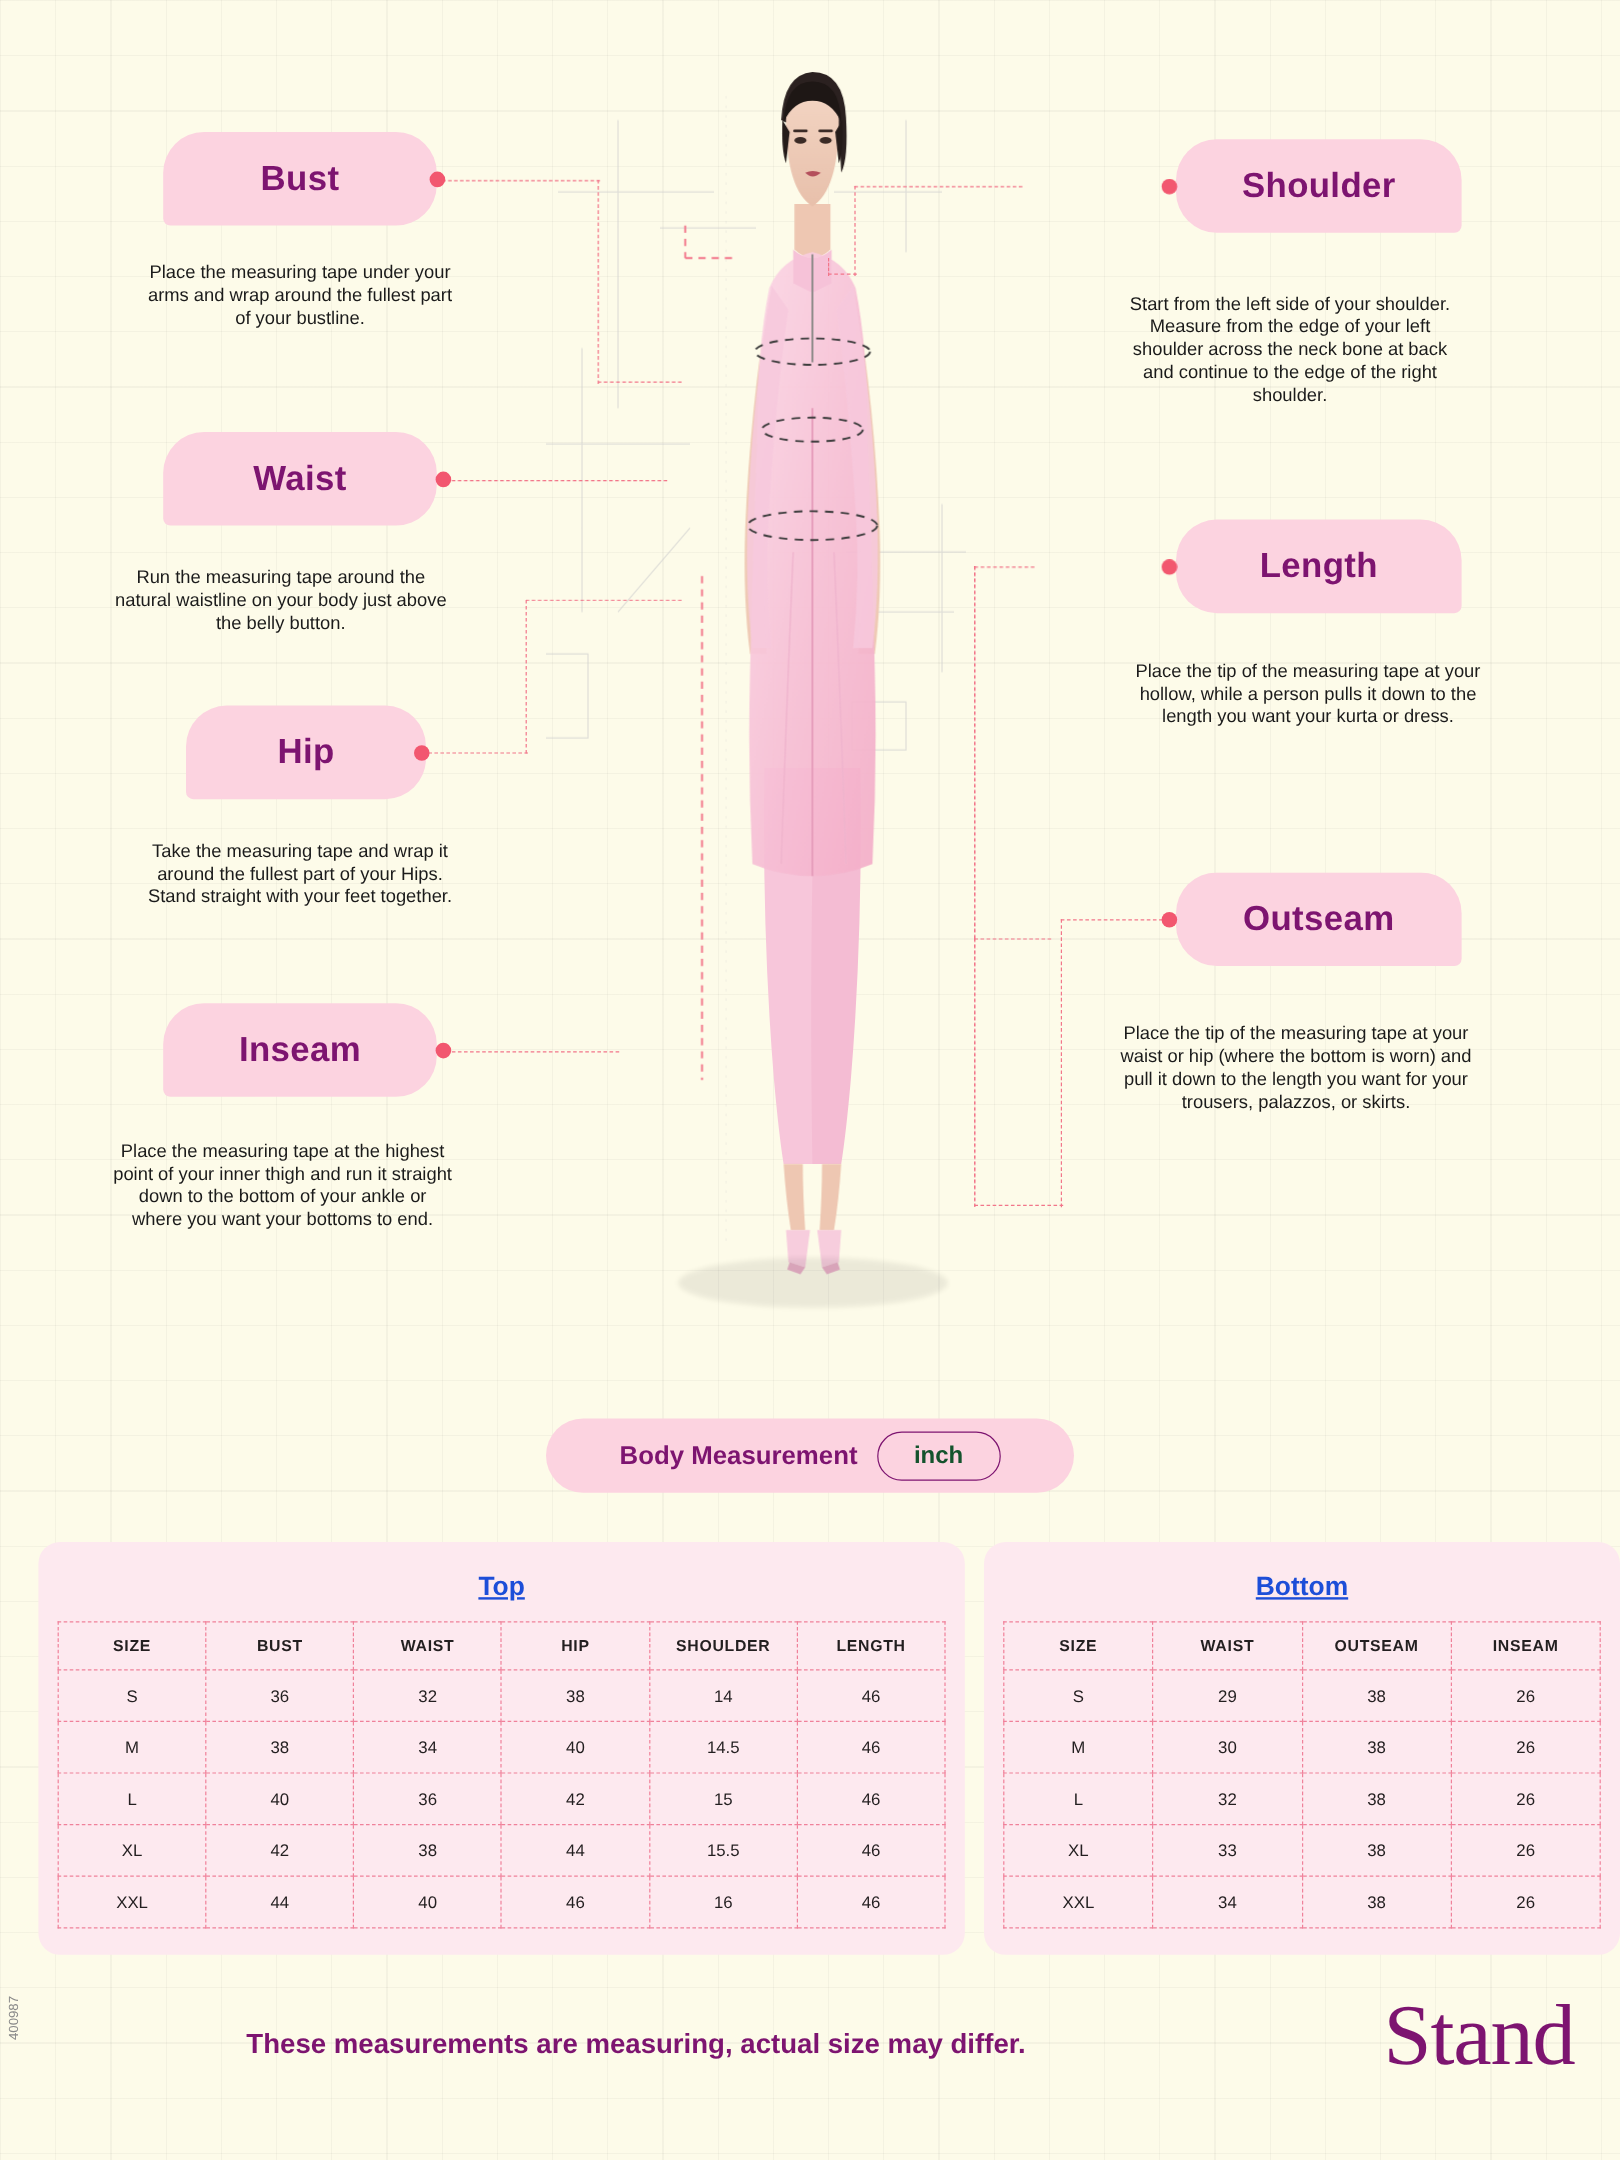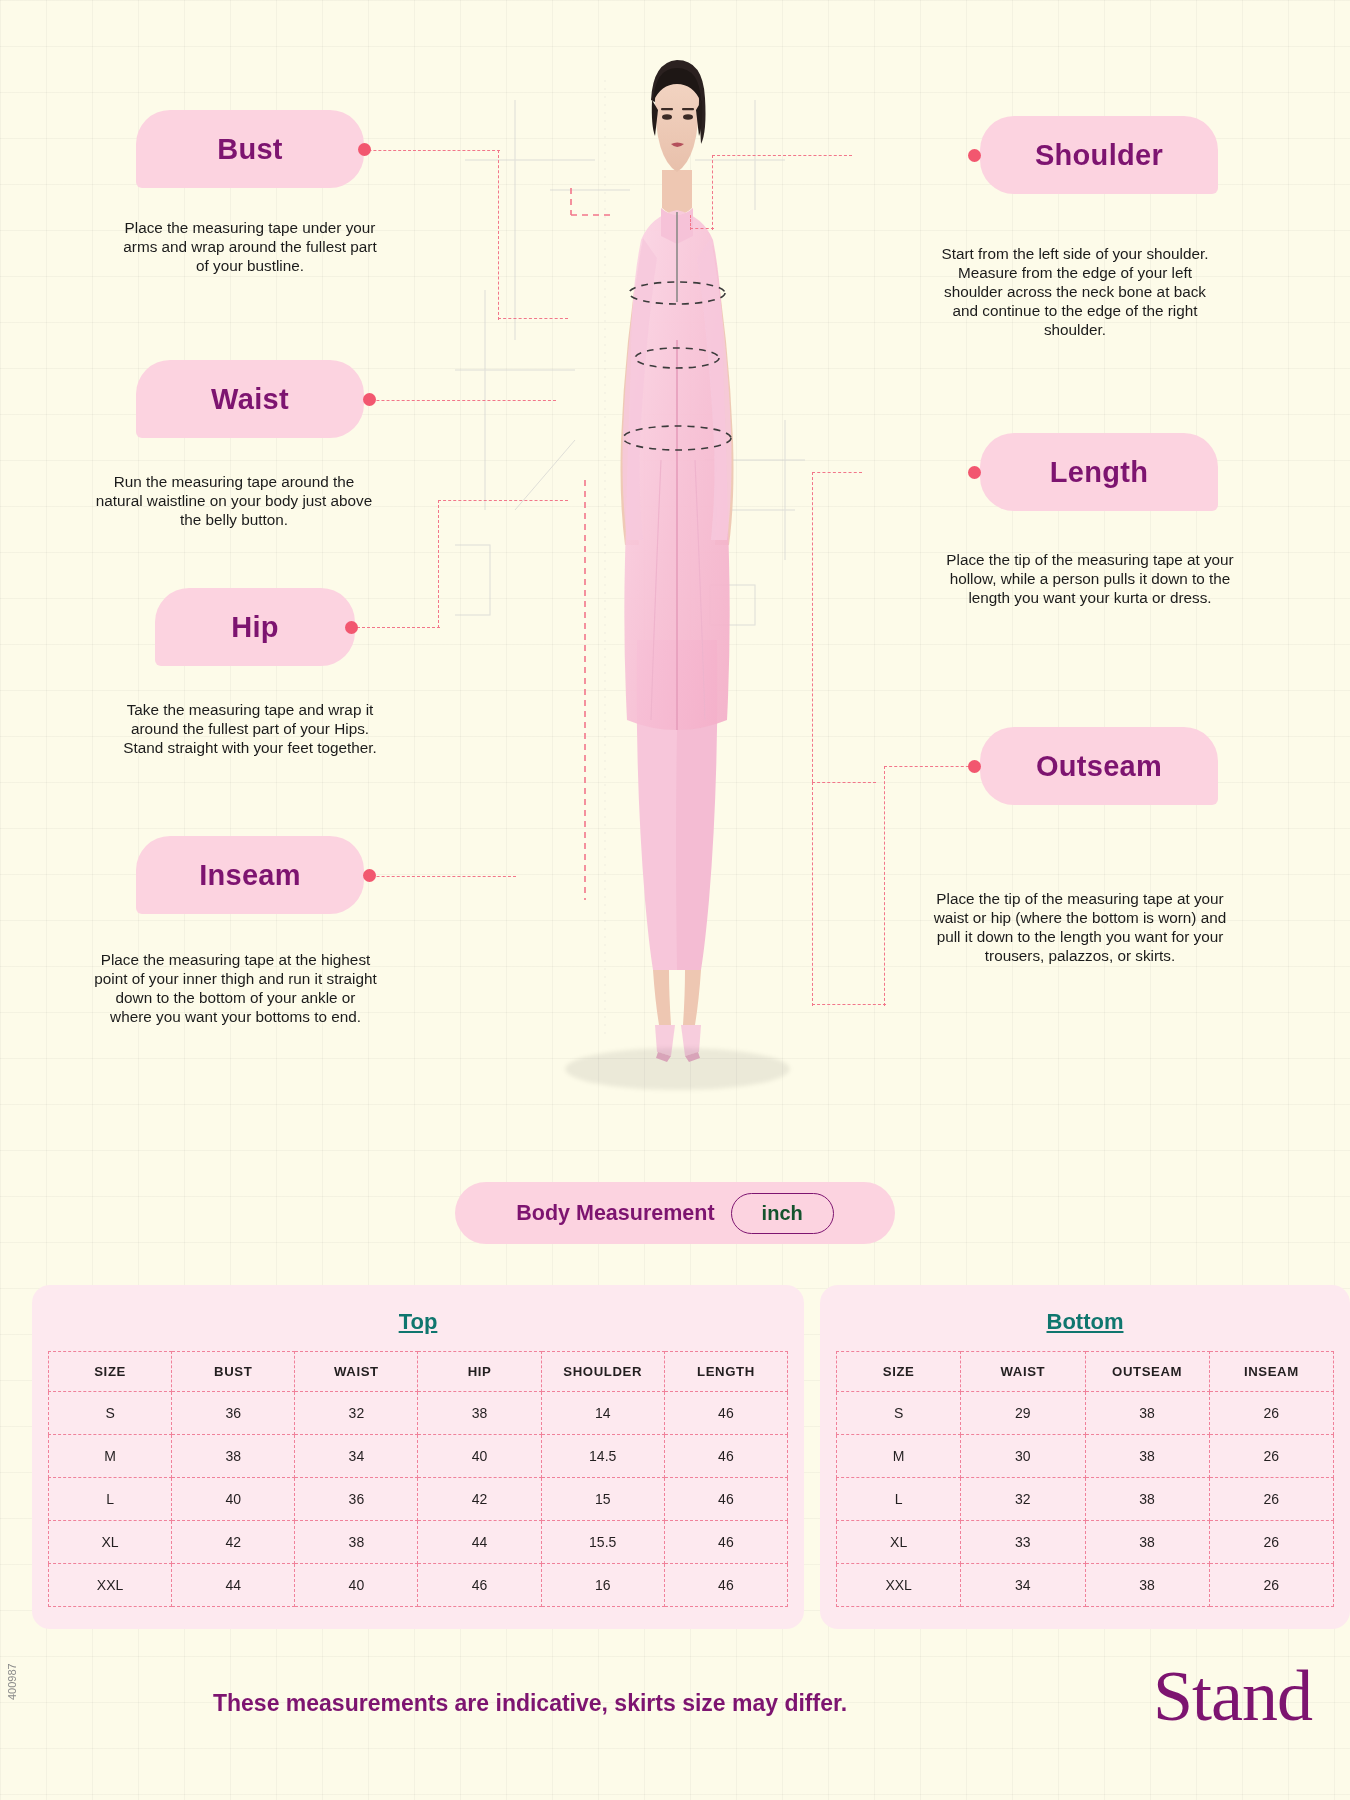--- a/index.html
+++ b/index.html
@@ -330,7 +330,7 @@
     <span>Outseam</span>
   </div>
   <div class="dot" style="left:968px; top:760px;"></div>
-  <div class="desc c" style="left:930px; top:889px; width:300px;">Place the tip of the measuring tape at your waist or hip (where the bottom is worn) and pull it down to the length you want for your trousers, palazzos, or skirts.</div>
+  <div class="desc c" style="left:930px; top:852px; width:300px;">Place the tip of the measuring tape at your waist or hip (where the bottom is worn) and pull it down to the length you want for your trousers, palazzos, or skirts.</div>
 
   <div class="bm-bar">
     <div class="bm-title">Body Measurement</div>

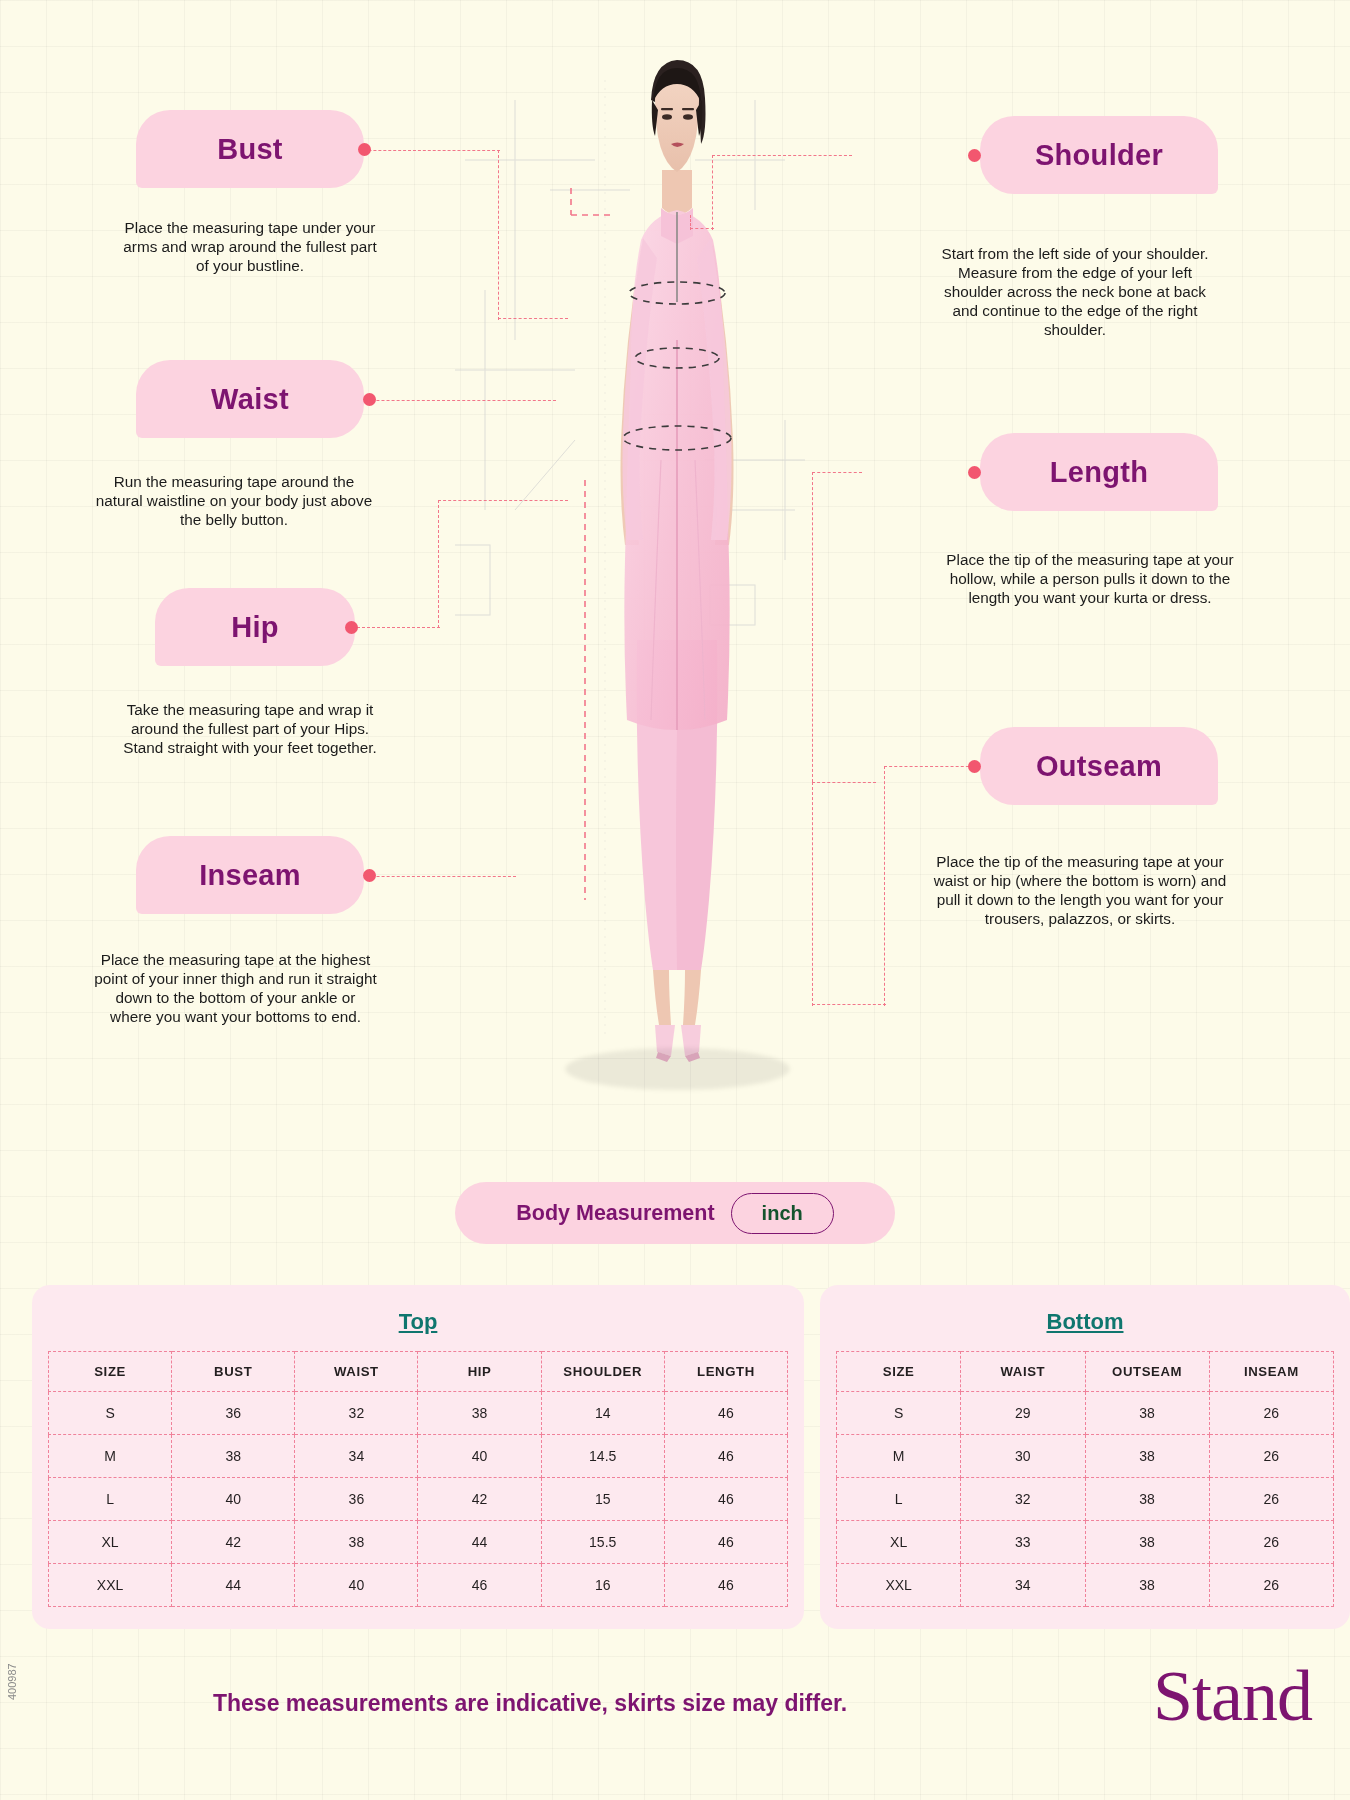--- a/index.html
+++ b/index.html
@@ -116,7 +116,7 @@
     text-align: center;
     font-size: 22px;
     font-weight: bold;
-    color: #0f766e;
+    color: #1d4ed8;
     text-decoration: underline;
     margin: 6px 0 16px 0;
   }

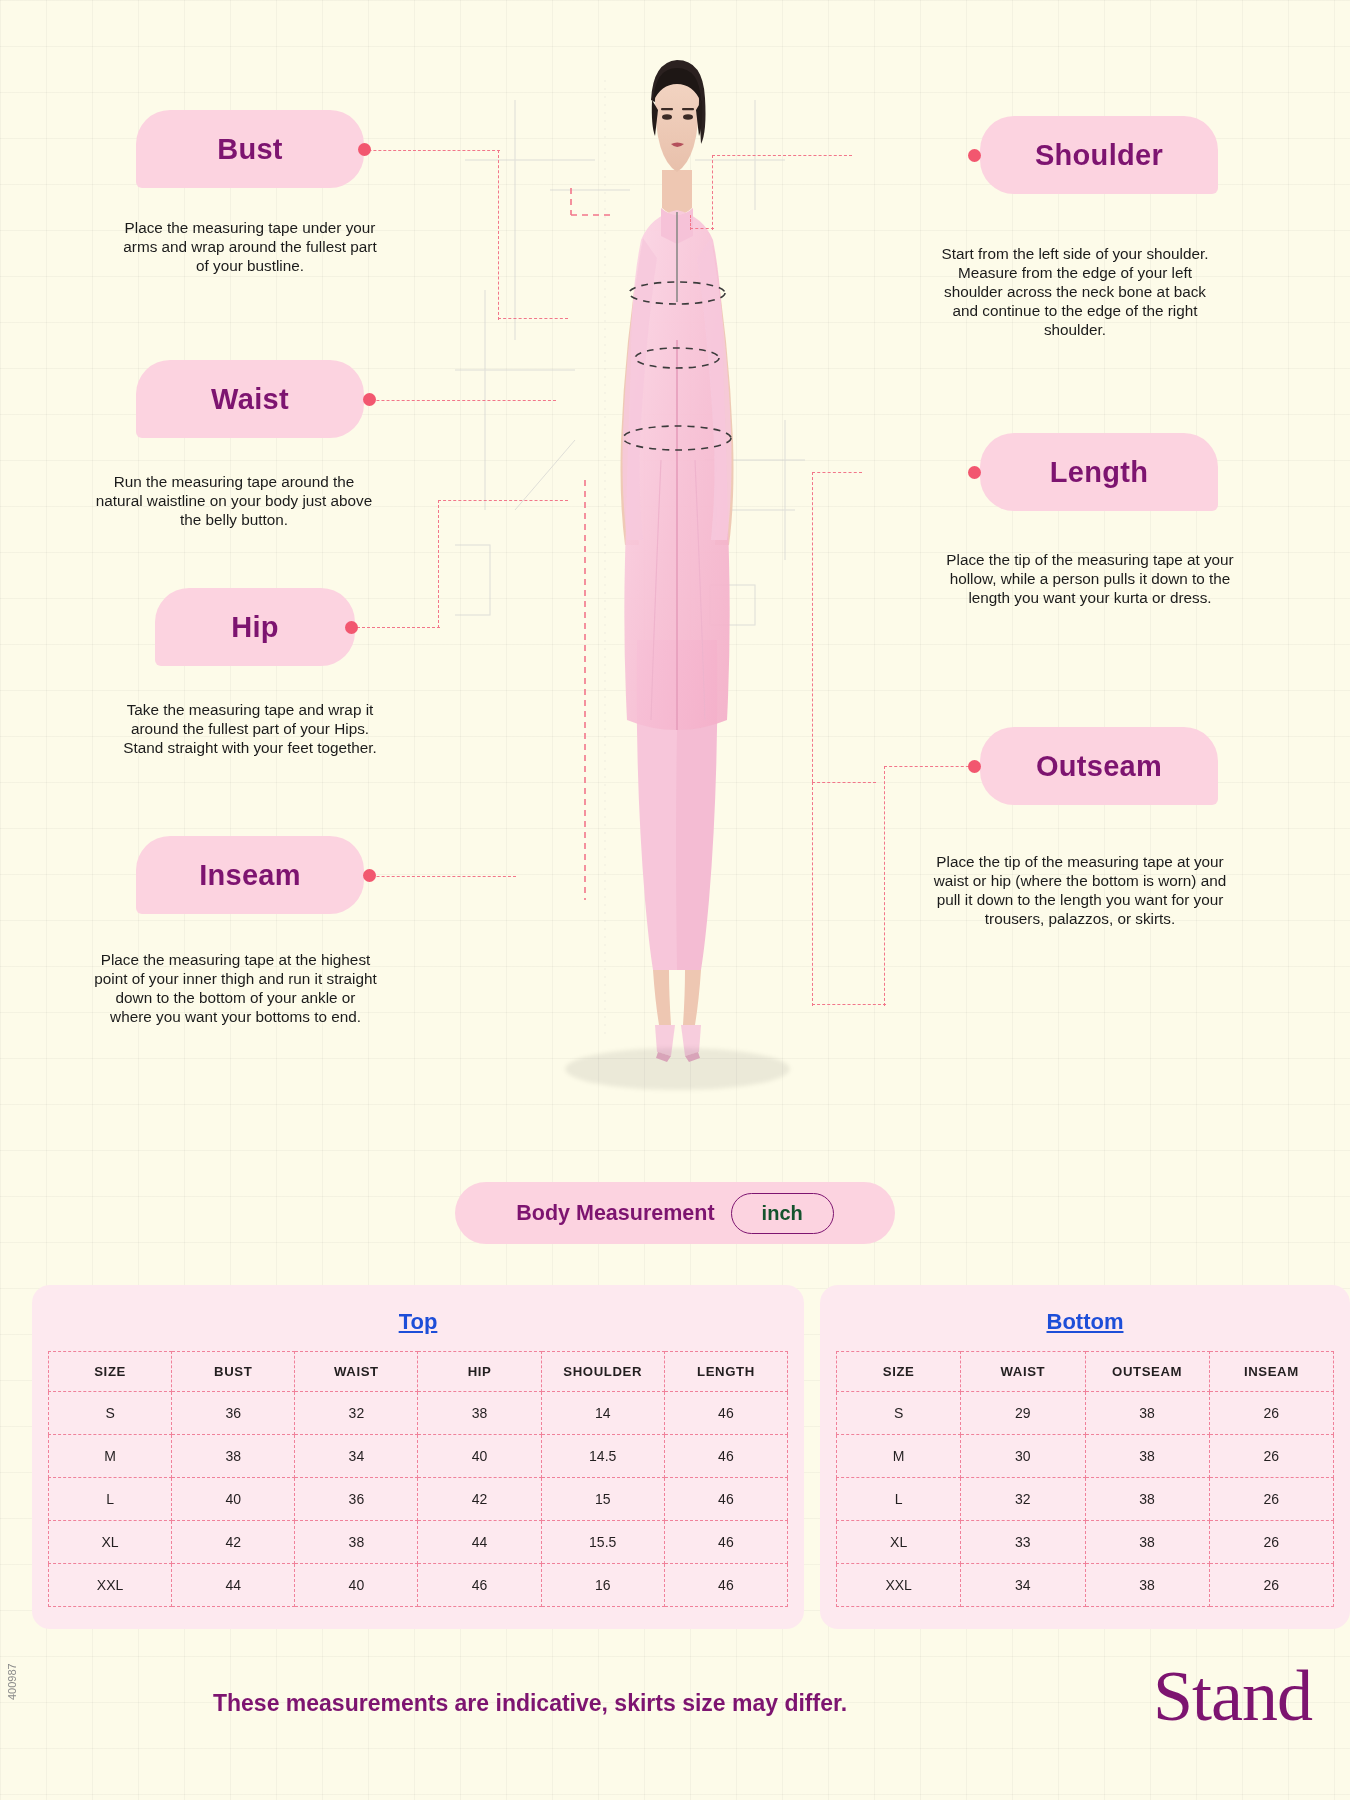--- a/index.html
+++ b/index.html
@@ -441,7 +441,7 @@
     </table>
   </div>
 
-  <div class="footer-note">These measurements are indicative, skirts size may differ.</div>
+  <div class="footer-note">These measurements are measuring, actual size may differ.</div>
   <div class="brand">Stand</div>
   <div class="sidecode">400987</div>
 

